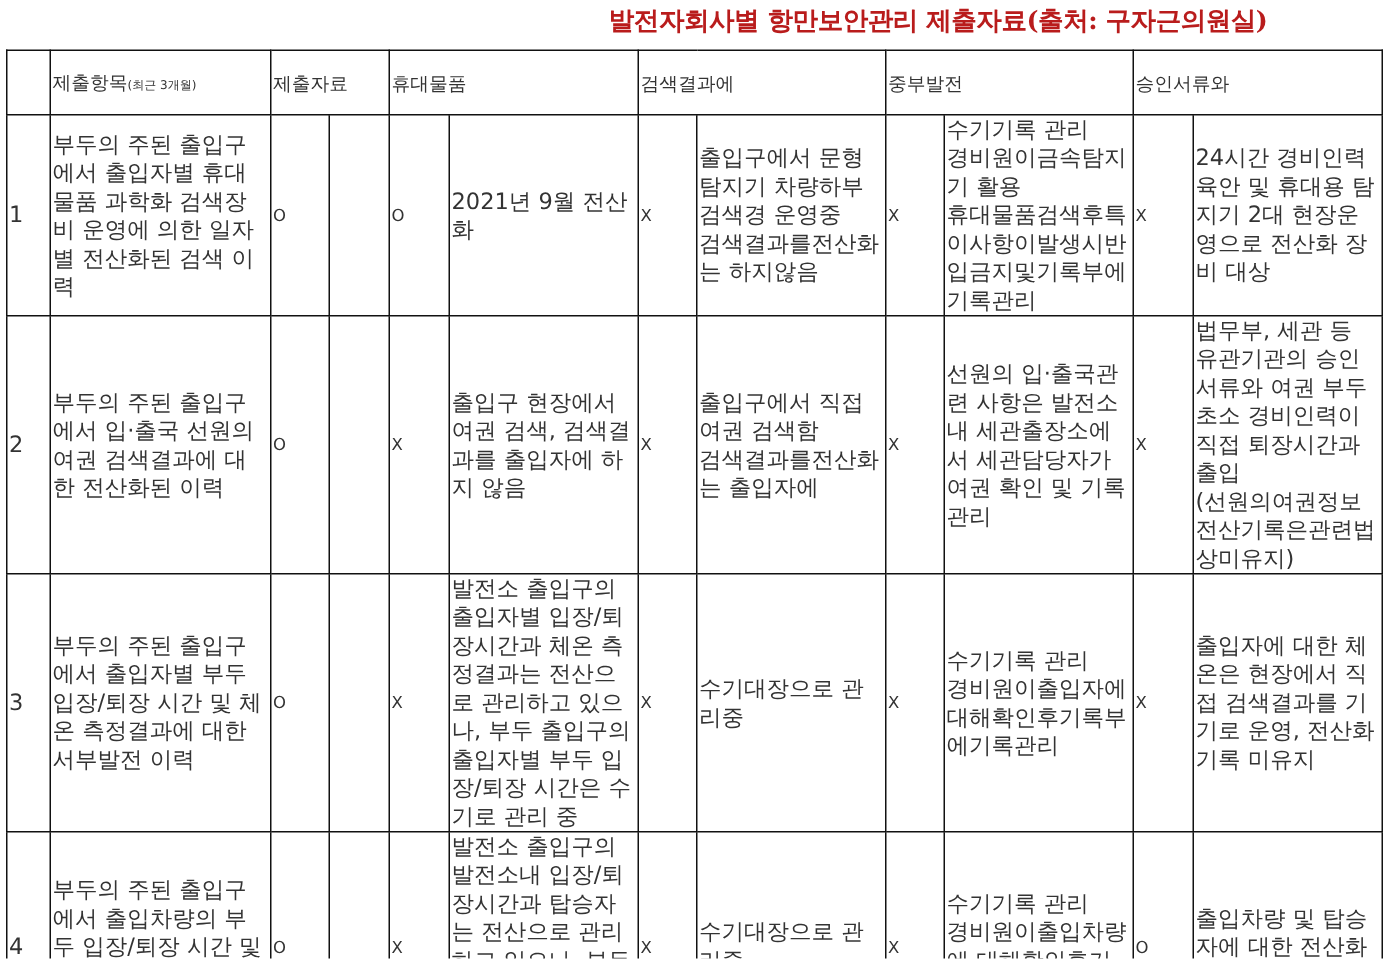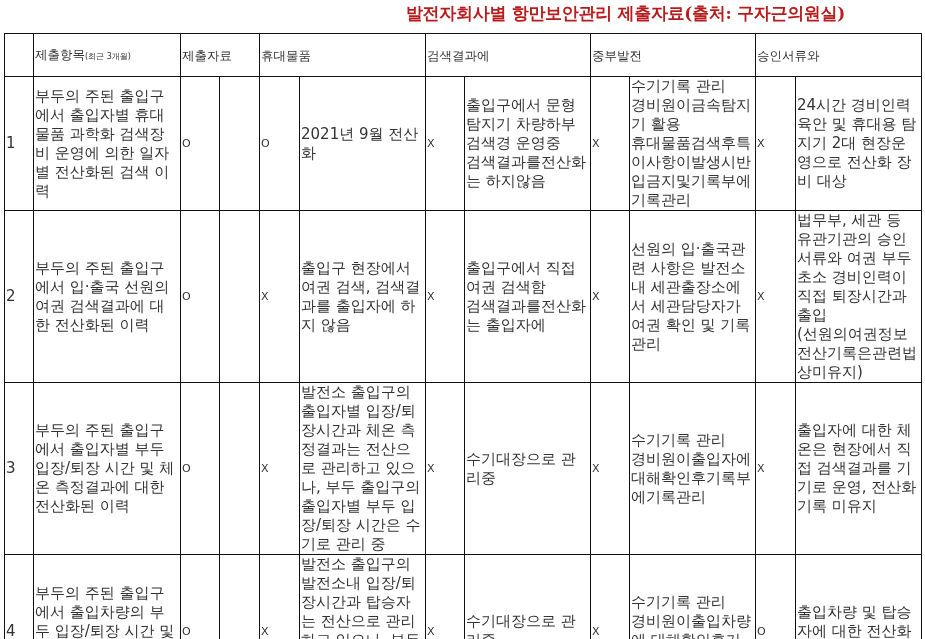--- a/index.html
+++ b/index.html
@@ -86,7 +86,7 @@
 
   <tr style="height:141px">
     <td>3</td>
-    <td>부두의 주된 출입구에서 출입자별 부두 입장/퇴장 시간 및 체온 측정결과에 대한 전산화된 이력</td>
+    <td>부두의 주된 출입구에서 출입자별 부두 입장/퇴장 시간 및 체온 측정결과에 대한 서부발전 이력</td>
     <td class="mark">O</td>
     <td class="pre"></td>
     <td class="mark">X</td>

